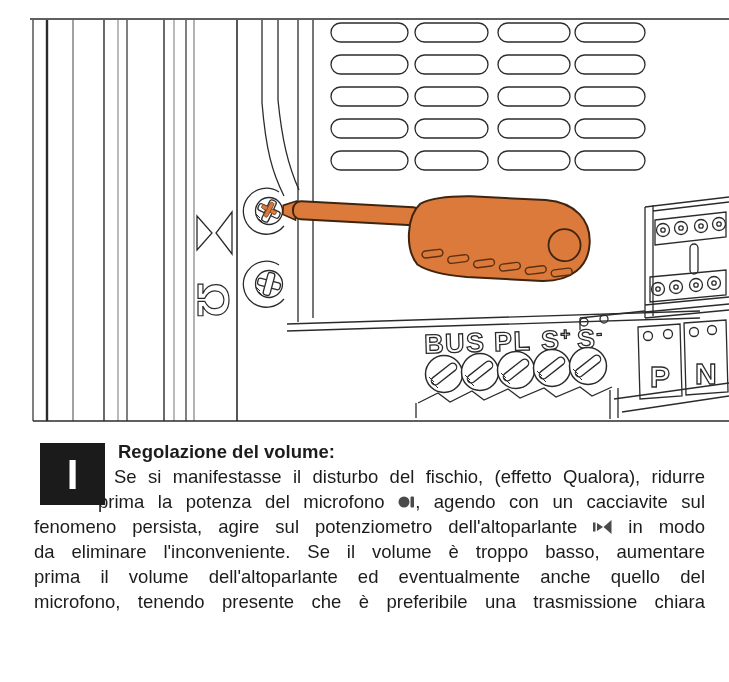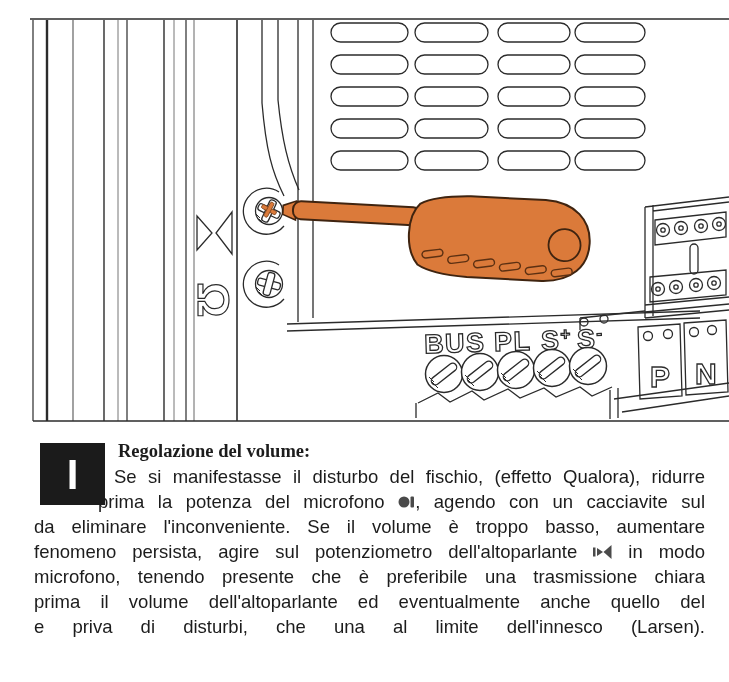--- a/index.html
+++ b/index.html
@@ -33,7 +33,6 @@
   .section-title{
     margin-left:118px;
     font-weight:bold;
-    font-family:Liberation Serif, serif;
   }
   .body-lines .text-line{
     text-align:justify;

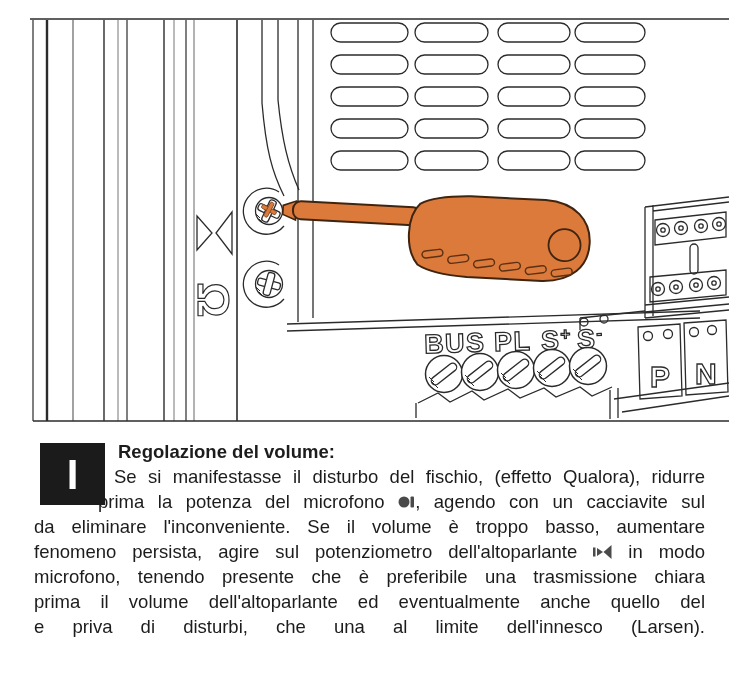--- a/index.html
+++ b/index.html
@@ -243,7 +243,6 @@
                 <rect x="12.5" y="1.5" width="3.5" height="11" rx="1"></rect>
               </g>
             </svg></span>, agendo con un cacciavite sul</div>
-        <div class="text-line">da eliminare l'inconveniente. Se il volume è troppo basso, aumentare</div>
         <div class="text-line">fenomeno persista, agire sul potenziometro dell'altoparlante <span class="inline-icon"><svg width="19" height="14" viewBox="0 0 19 14">
               <g fill="#4a4a4a">
                 <rect x="0" y="2.5" width="2.5" height="9"></rect>
@@ -251,6 +250,7 @@
                 <path d="M18.5,0 L18.5,14 L10.5,7 Z"></path>
               </g>
             </svg></span> in modo</div>
+        <div class="text-line">da eliminare l'inconveniente. Se il volume è troppo basso, aumentare</div>
         <div class="text-line">microfono, tenendo presente che è preferibile una trasmissione chiara</div>
         <div class="text-line">prima il volume dell'altoparlante ed eventualmente anche quello del</div>
         <div class="text-line">e priva di disturbi, che una al limite dell'innesco (Larsen).</div>

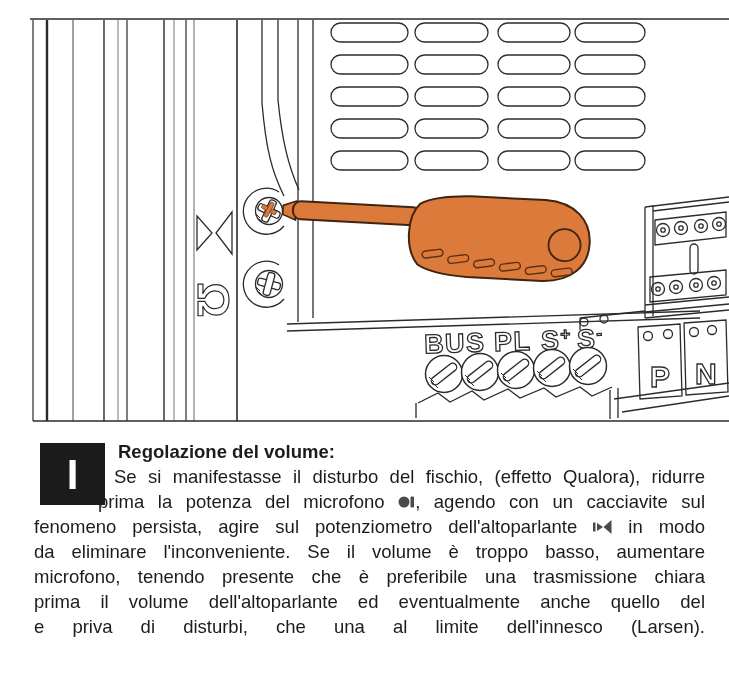--- a/index.html
+++ b/index.html
@@ -251,8 +251,8 @@
               </g>
             </svg></span> in modo</div>
         <div class="text-line">da eliminare l'inconveniente. Se il volume è troppo basso, aumentare</div>
+        <div class="text-line">prima il volume dell'altoparlante ed eventualmente anche quello del</div>
         <div class="text-line">microfono, tenendo presente che è preferibile una trasmissione chiara</div>
-        <div class="text-line">prima il volume dell'altoparlante ed eventualmente anche quello del</div>
         <div class="text-line">e priva di disturbi, che una al limite dell'innesco (Larsen).</div>
       </div>
   </div>

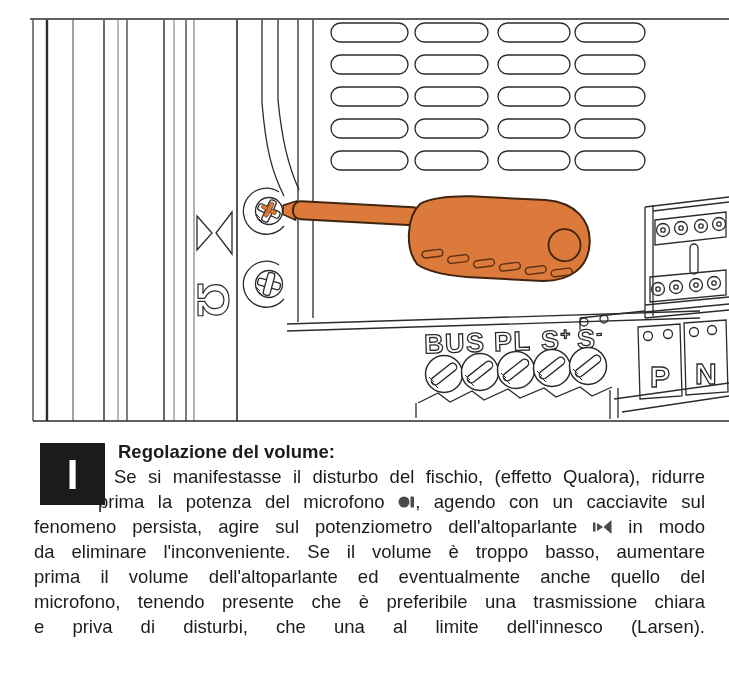--- a/index.html
+++ b/index.html
@@ -253,7 +253,6 @@
         <div class="text-line">da eliminare l'inconveniente. Se il volume è troppo basso, aumentare</div>
         <div class="text-line">prima il volume dell'altoparlante ed eventualmente anche quello del</div>
         <div class="text-line">microfono, tenendo presente che è preferibile una trasmissione chiara</div>
-        <div class="text-line">e priva di disturbi, che una al limite dell'innesco (Larsen).</div>
       </div>
   </div>
 

